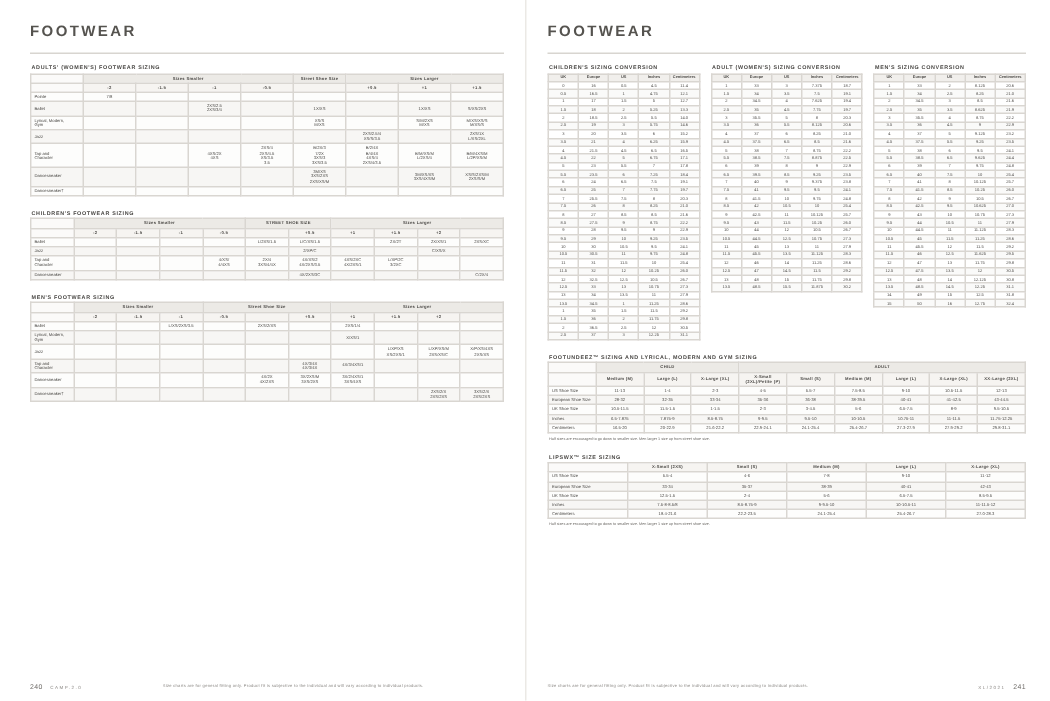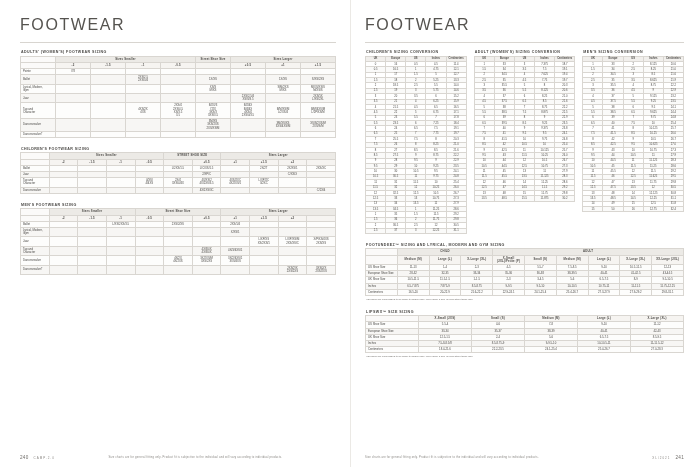--- a/index.html
+++ b/index.html
@@ -17,10 +17,10 @@
   .page.right { width:350px; padding:16px 16px 0 14px; border-left:1px solid #ebe9e5; }
 
   .page-title {
-    font-size: 16px;
+    font-size: 10px;
     letter-spacing: 1.6px;
     color: #55534f;
-    font-weight: 400;
+    font-weight: 700;
     margin: 0 0 8px 0;
   }
   .rule { height:1px; background:#d8d5d0; margin-bottom:7px; }

